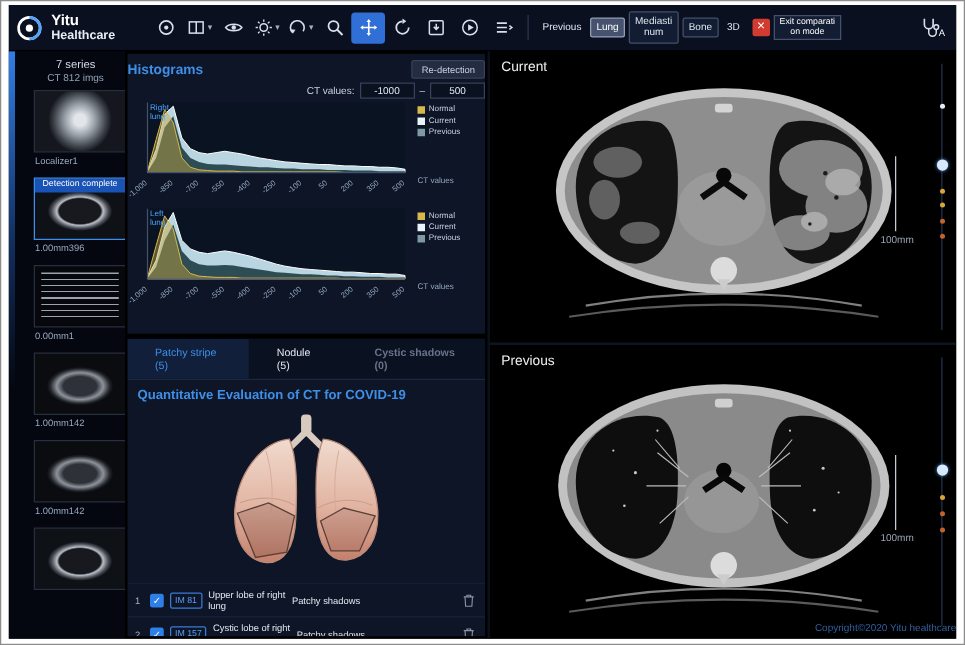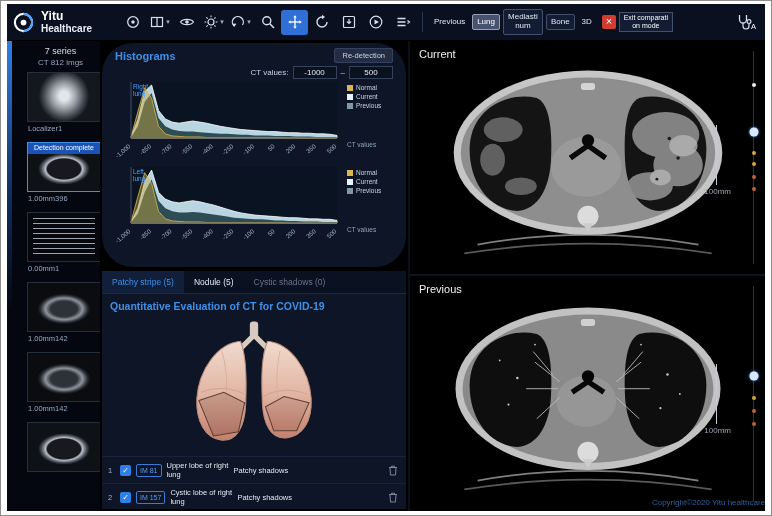--- a/index.html
+++ b/index.html
@@ -47,7 +47,7 @@
   
   .mid{flex:0 0 290px;display:flex;flex-direction:column;gap:4px;padding:2px;background:#000;}
   .panel{background:#0d1526;}
-  .hist-panel{flex:0 0 224px;padding:5px 13px 0;position:relative;border-radius:31px;}
+  .hist-panel{flex:0 0 224px;padding:5px 0 0;position:relative;}
   .hist-head{display:flex;justify-content:space-between;align-items:center;}
   .hist-title{color:#3f8fe8;font-size:11px;font-weight:bold;}
   .redetect{background:#232c40;border:1px solid #36415c;color:#c8d2e4;font-size:7.5px;padding:2px 7px;border-radius:2px;font-family:inherit;cursor:pointer;}

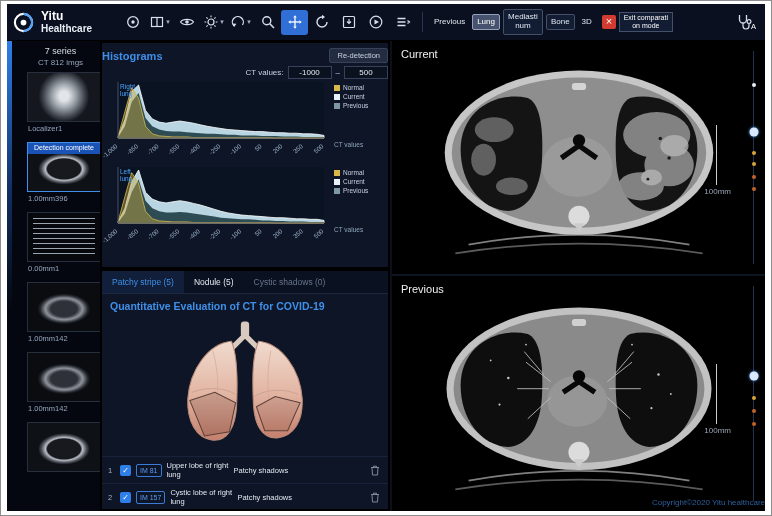--- a/index.html
+++ b/index.html
@@ -65,7 +65,7 @@
   
   .find-panel{flex:1;display:flex;flex-direction:column;overflow:hidden;}
   .tabs{display:flex;background:#0a1120;border-bottom:1px solid #1c2740;flex:0 0 auto;}
-  .tab{font-size:8.5px;color:#e2e8f2;padding:6px 10px;cursor:pointer;}
+  .tab{font-size:8.5px;color:#e2e8f2;padding:6px 22px;cursor:pointer;}
   .tab.active{color:#3f8fe8;background:#111f3a;}
   .tab.muted{color:#68748c;}
   .find-title{color:#3f8fe8;font-size:10.5px;font-weight:bold;padding:6px 8px 2px;}

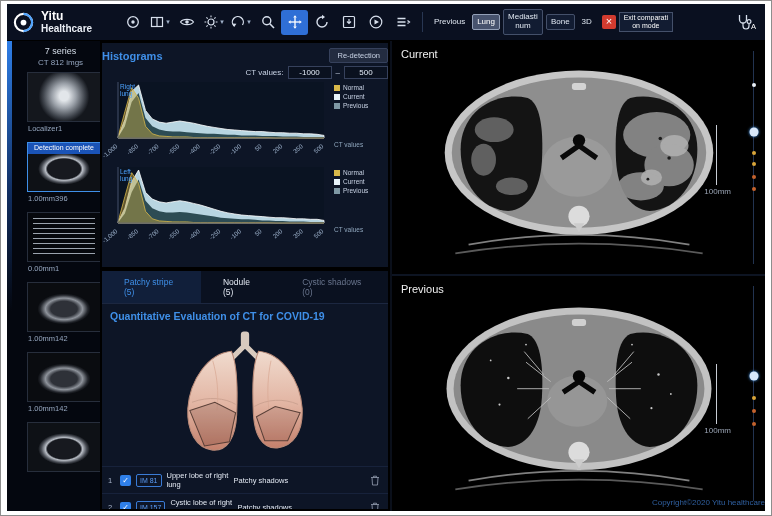--- a/index.html
+++ b/index.html
@@ -67,7 +67,7 @@
   .tabs{display:flex;background:#0a1120;border-bottom:1px solid #1c2740;flex:0 0 auto;}
   .tab{font-size:8.5px;color:#e2e8f2;padding:6px 22px;cursor:pointer;}
   .tab.active{color:#3f8fe8;background:#111f3a;}
-  .tab.muted{color:#68748c;}
+  .tab.muted{color:#68748c;font-weight:bold;}
   .find-title{color:#3f8fe8;font-size:10.5px;font-weight:bold;padding:6px 8px 2px;}
   .lung-illustration{flex:0 0 142px;display:flex;align-items:center;justify-content:center;}
   .find-table{flex:1;overflow:hidden;}

